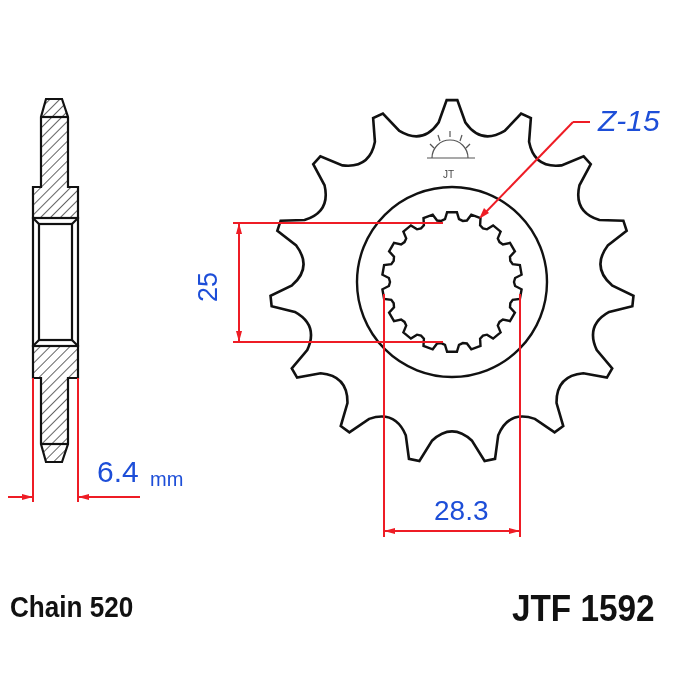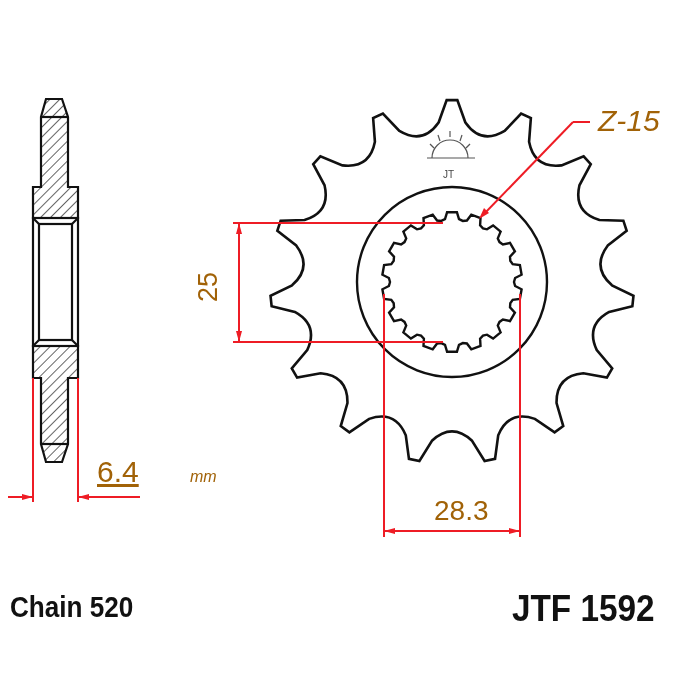--- a/index.html
+++ b/index.html
@@ -6,7 +6,7 @@
   #stage{position:relative;width:700px;height:700px;background:#ffffff;overflow:hidden;font-family:"Liberation Sans",sans-serif;}
   svg{position:absolute;left:0;top:0;}
   .lbl{position:absolute;white-space:nowrap;}
-  .red{color:#a16207;}
+  .red{color:#1d4ed8;}
   .dim25{left:193px;top:262px;font-size:27px;transform:rotate(-90deg);transform-origin:left top;}
   .bottom{font-weight:bold;color:#111;}
 </style>

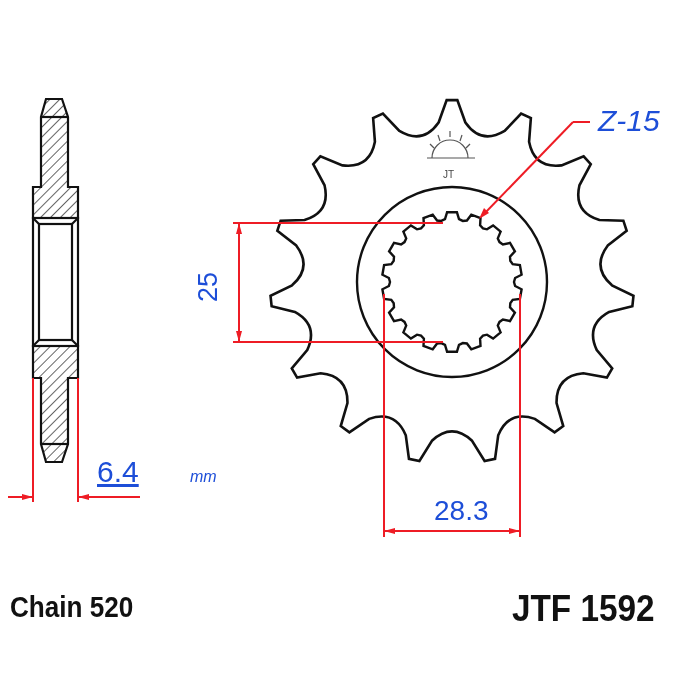--- a/index.html
+++ b/index.html
@@ -82,7 +82,7 @@
   <span class="lbl red" style="left:598px;top:104px;font-size:30px;font-style:italic;">Z-15</span>
   <span class="lbl red dim25" style="top:302px;">25</span>
   <span class="lbl red" style="left:434px;top:495px;font-size:28px;">28.3</span>
-  <span class="lbl red" style="left:97px;top:455px;font-size:30px;text-decoration:underline;">6.4</span>
+  <span class="lbl red" style="left:97px;top:455px;font-size:30px;">6.4</span>
   <span class="lbl red" style="left:150px;top:468px;font-size:16px;font-style:italic;margin-left:40px;">mm</span>
   <span class="lbl bottom" style="left:10px;top:591px;font-size:29px;transform:scaleX(0.9);transform-origin:left;">Chain 520</span>
   <span class="lbl bottom" style="left:512px;top:588px;font-size:37px;transform:scaleX(0.9);transform-origin:left;">JTF 1592</span>

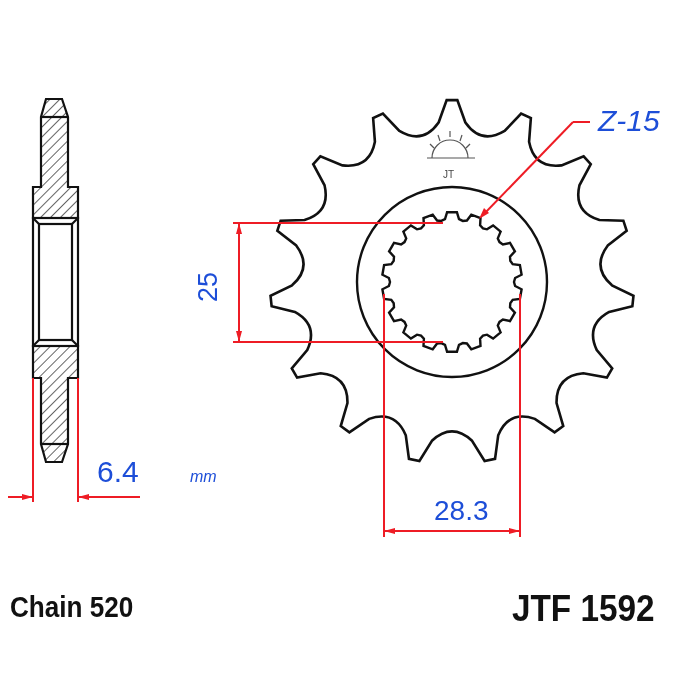--- a/index.html
+++ b/index.html
@@ -83,7 +83,7 @@
   <span class="lbl red dim25" style="top:302px;">25</span>
   <span class="lbl red" style="left:434px;top:495px;font-size:28px;">28.3</span>
   <span class="lbl red" style="left:97px;top:455px;font-size:30px;">6.4</span>
-  <span class="lbl red" style="left:150px;top:468px;font-size:16px;font-style:italic;margin-left:40px;">mm</span>
+  <span class="lbl red" style="left:150px;top:468px;font-size:20px;">mm</span>
   <span class="lbl bottom" style="left:10px;top:591px;font-size:29px;transform:scaleX(0.9);transform-origin:left;">Chain 520</span>
   <span class="lbl bottom" style="left:512px;top:588px;font-size:37px;transform:scaleX(0.9);transform-origin:left;">JTF 1592</span>
 </div>

